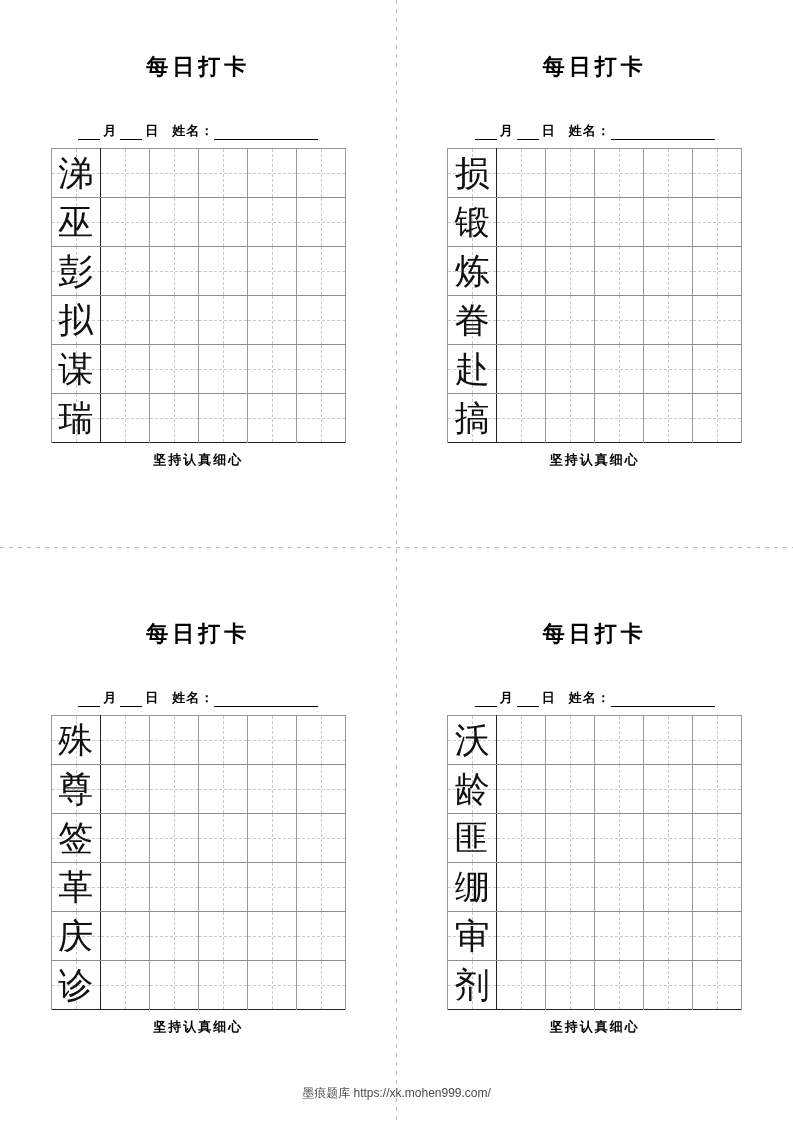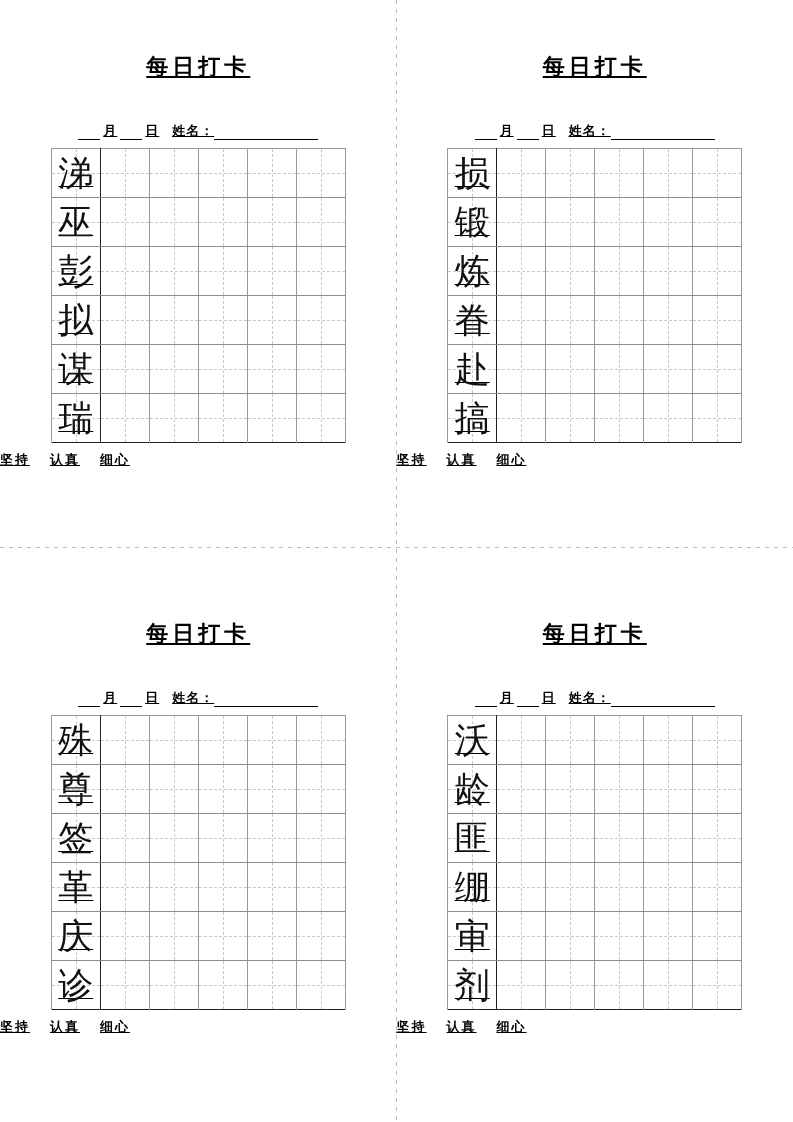--- a/index.html
+++ b/index.html
@@ -62,7 +62,6 @@
     left: 0;
     right: 0;
     top: 0;
-    text-decoration: underline;
   }
 
   .title {

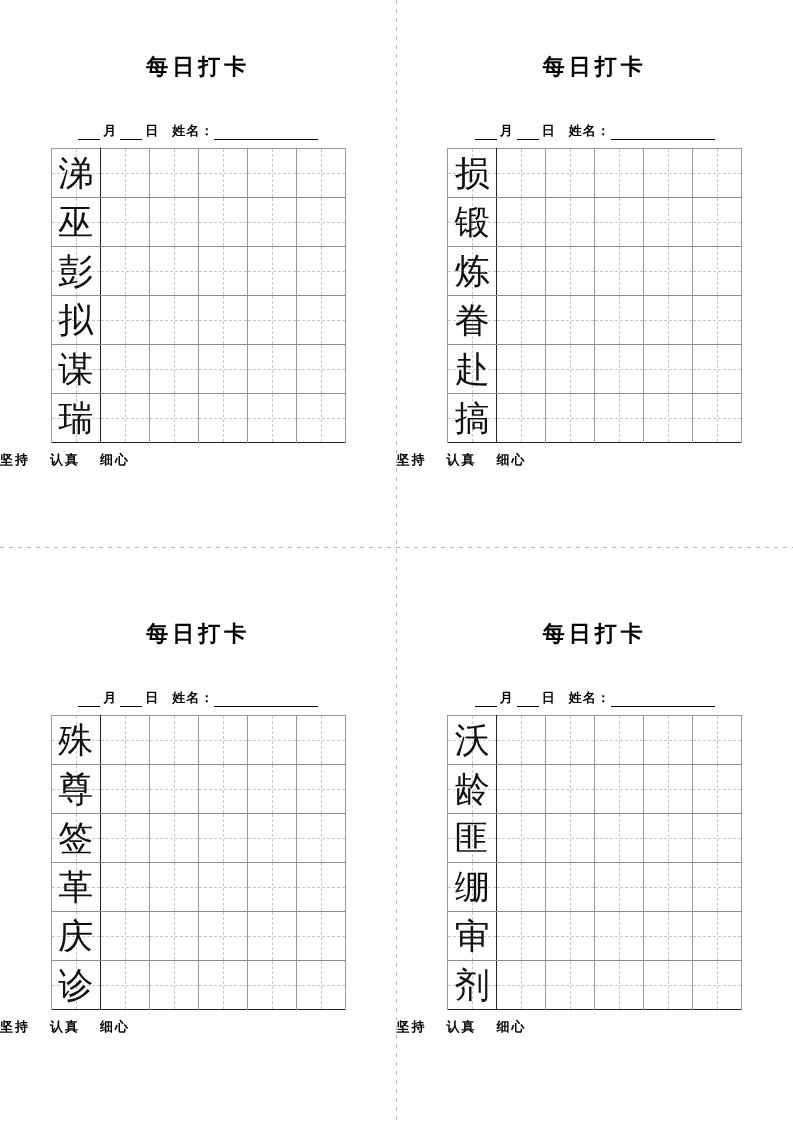--- a/index.html
+++ b/index.html
@@ -147,7 +147,7 @@
 
   .footer-words {
     display: flex;
-    gap: 20px;
+    justify-content: center;
     font-size: 13px;
     font-weight: 600;
     letter-spacing: 2px;

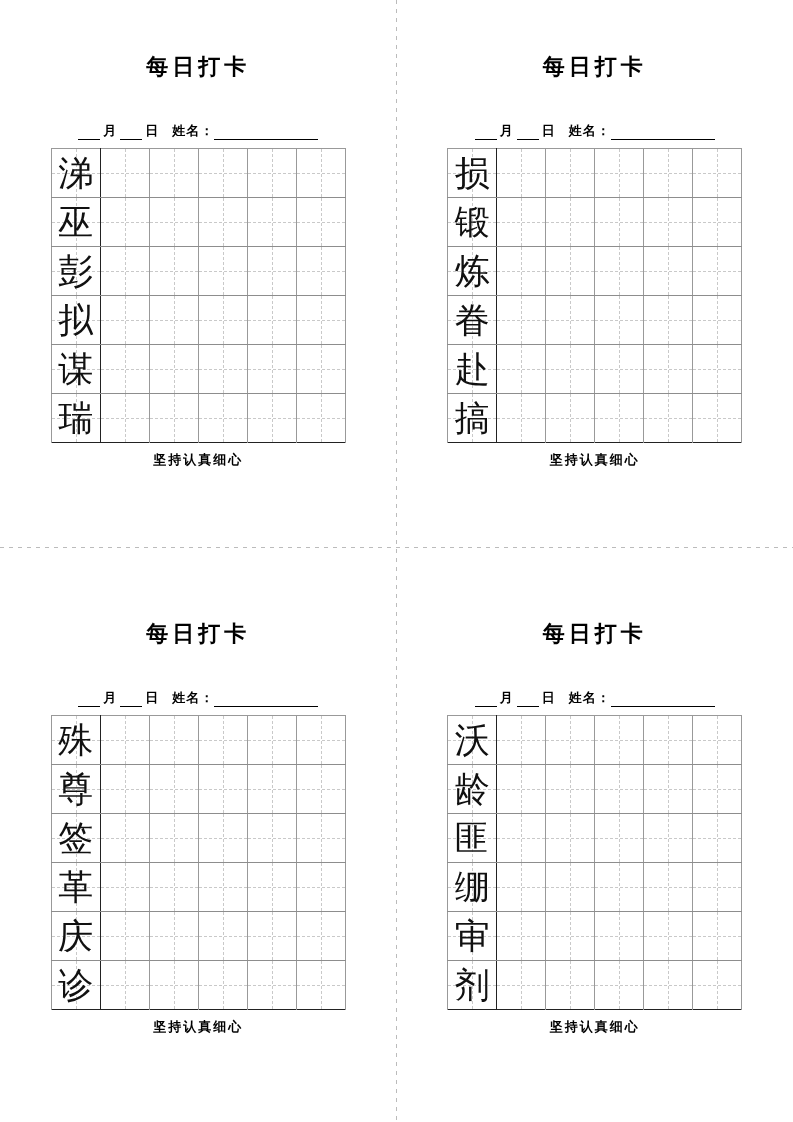--- a/index.html
+++ b/index.html
@@ -461,6 +461,7 @@
 
   </div>
 
+  <div class="watermark">墨痕题库 https://xk.mohen999.com/</div>
 </div>
 
 </body></html>

